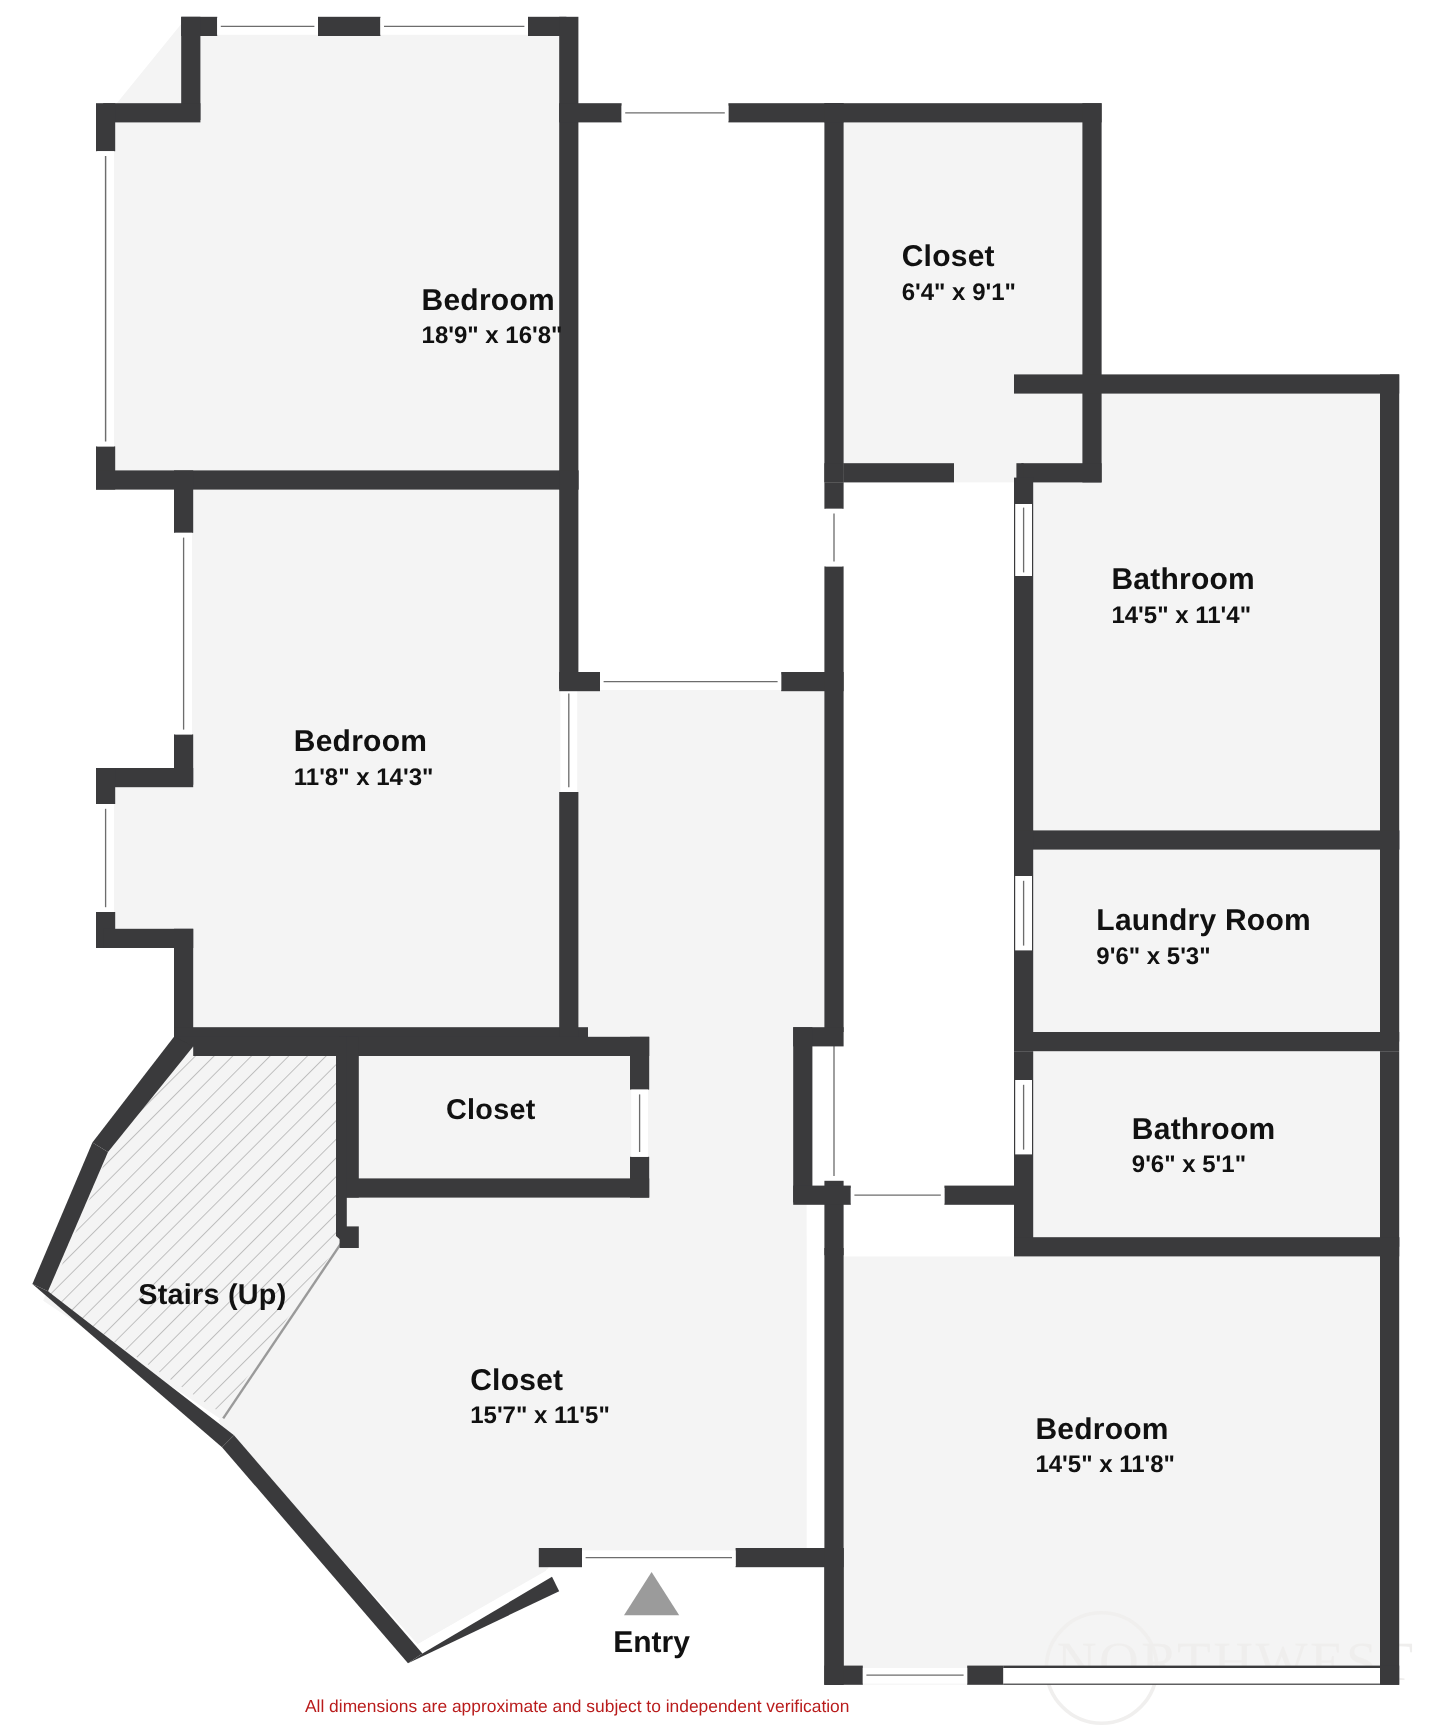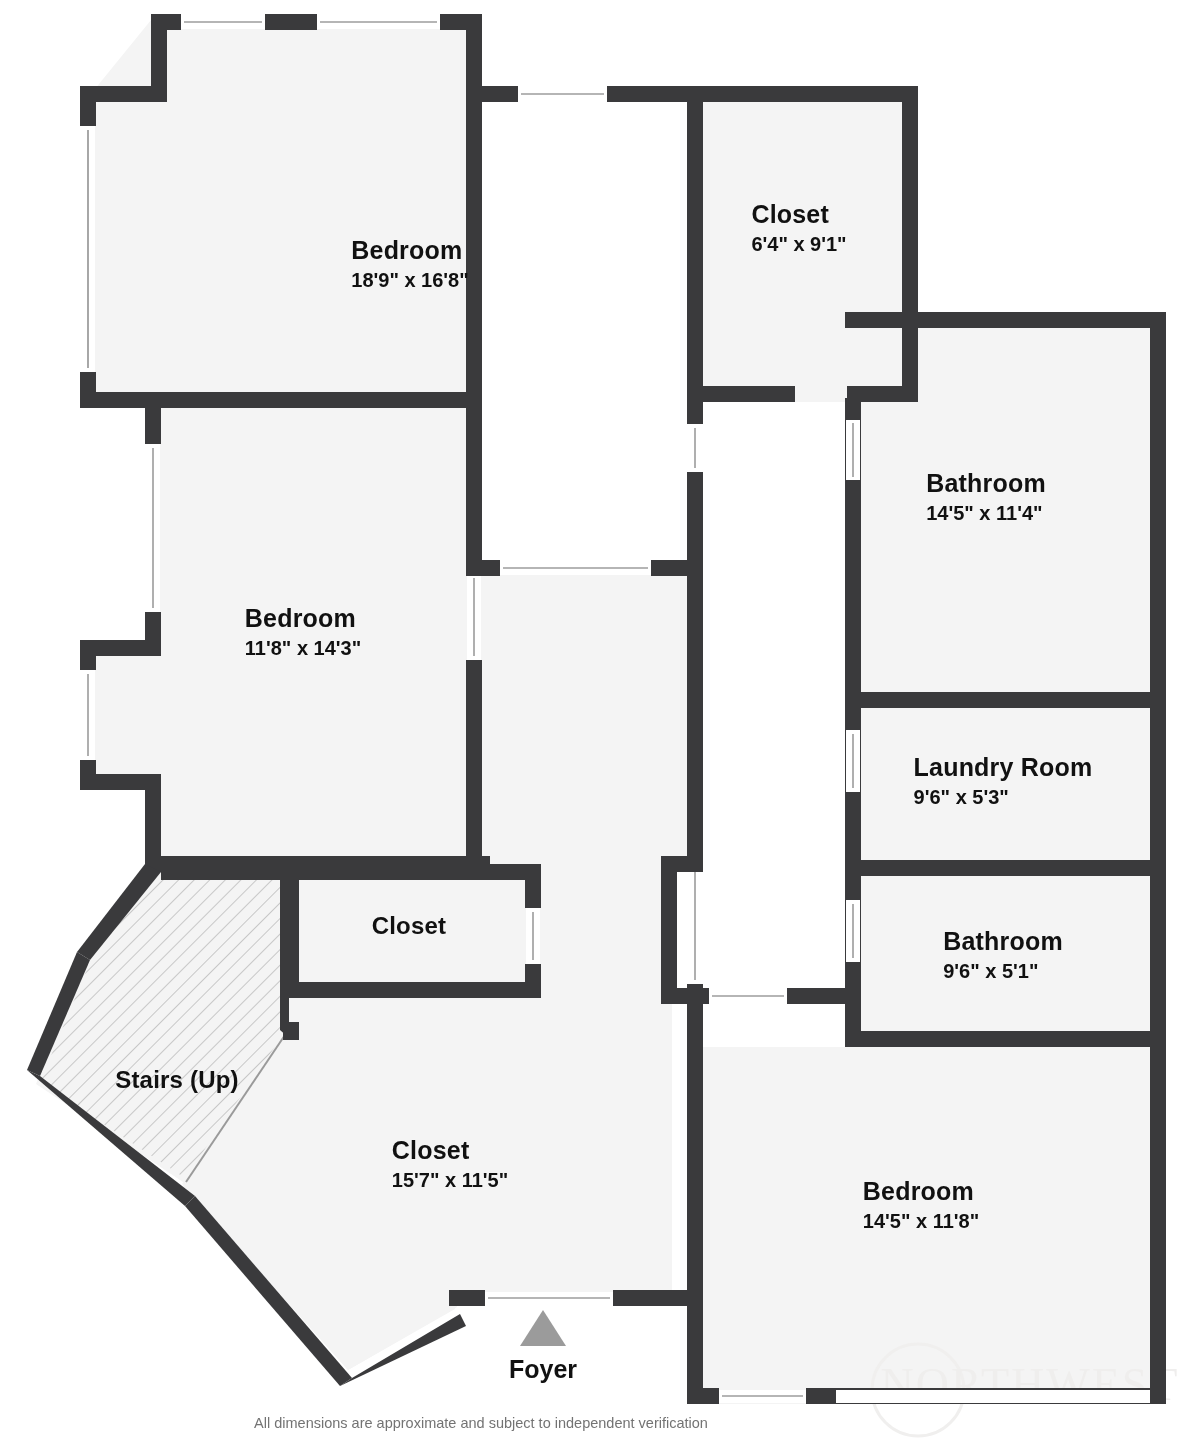--- a/index.html
+++ b/index.html
@@ -318,7 +318,7 @@
   <span class="rdim">14'5" x 11'8"</span>
 </div>
 
-<div id="entry-label">Foyer</div>
+<div id="entry-label">Entry</div>
 
 <div id="disclaimer">All dimensions are approximate and subject to independent verification</div>
 

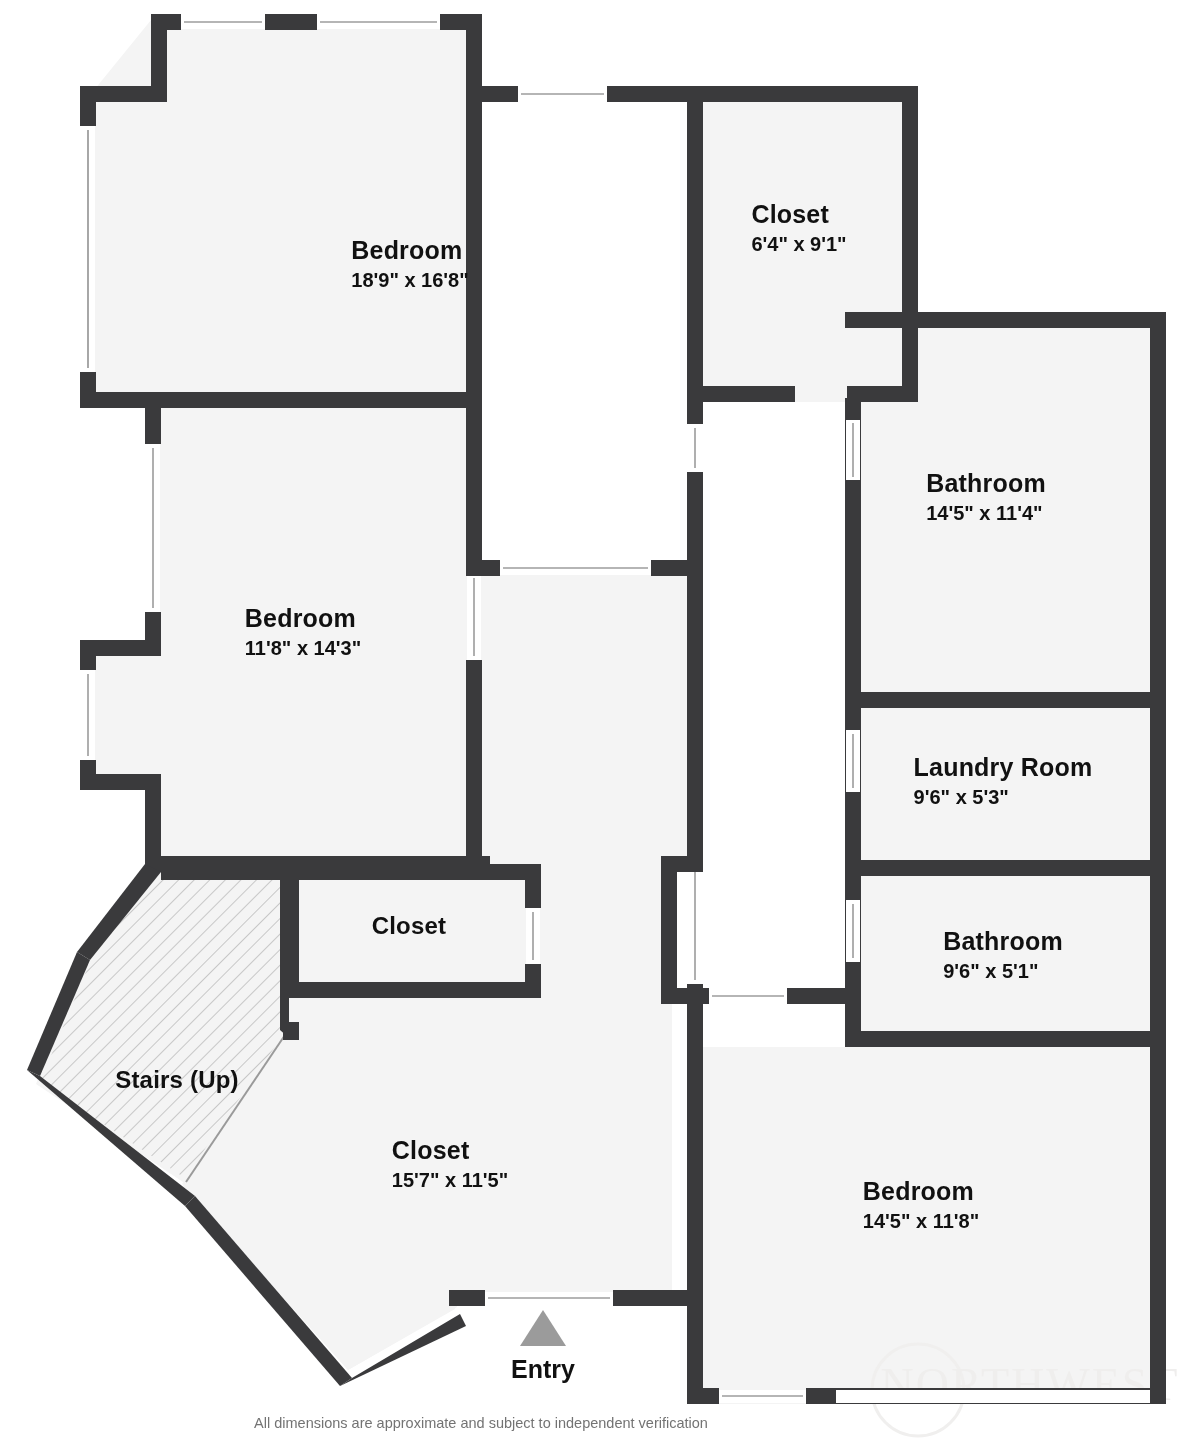--- a/index.html
+++ b/index.html
@@ -66,7 +66,7 @@
     width: 962px;
     text-align: center;
     font-size: 14.5px;
-    color: #737373;
+    color: #b91c1c;
     font-family: "Liberation Sans", sans-serif;
   }
 </style>

